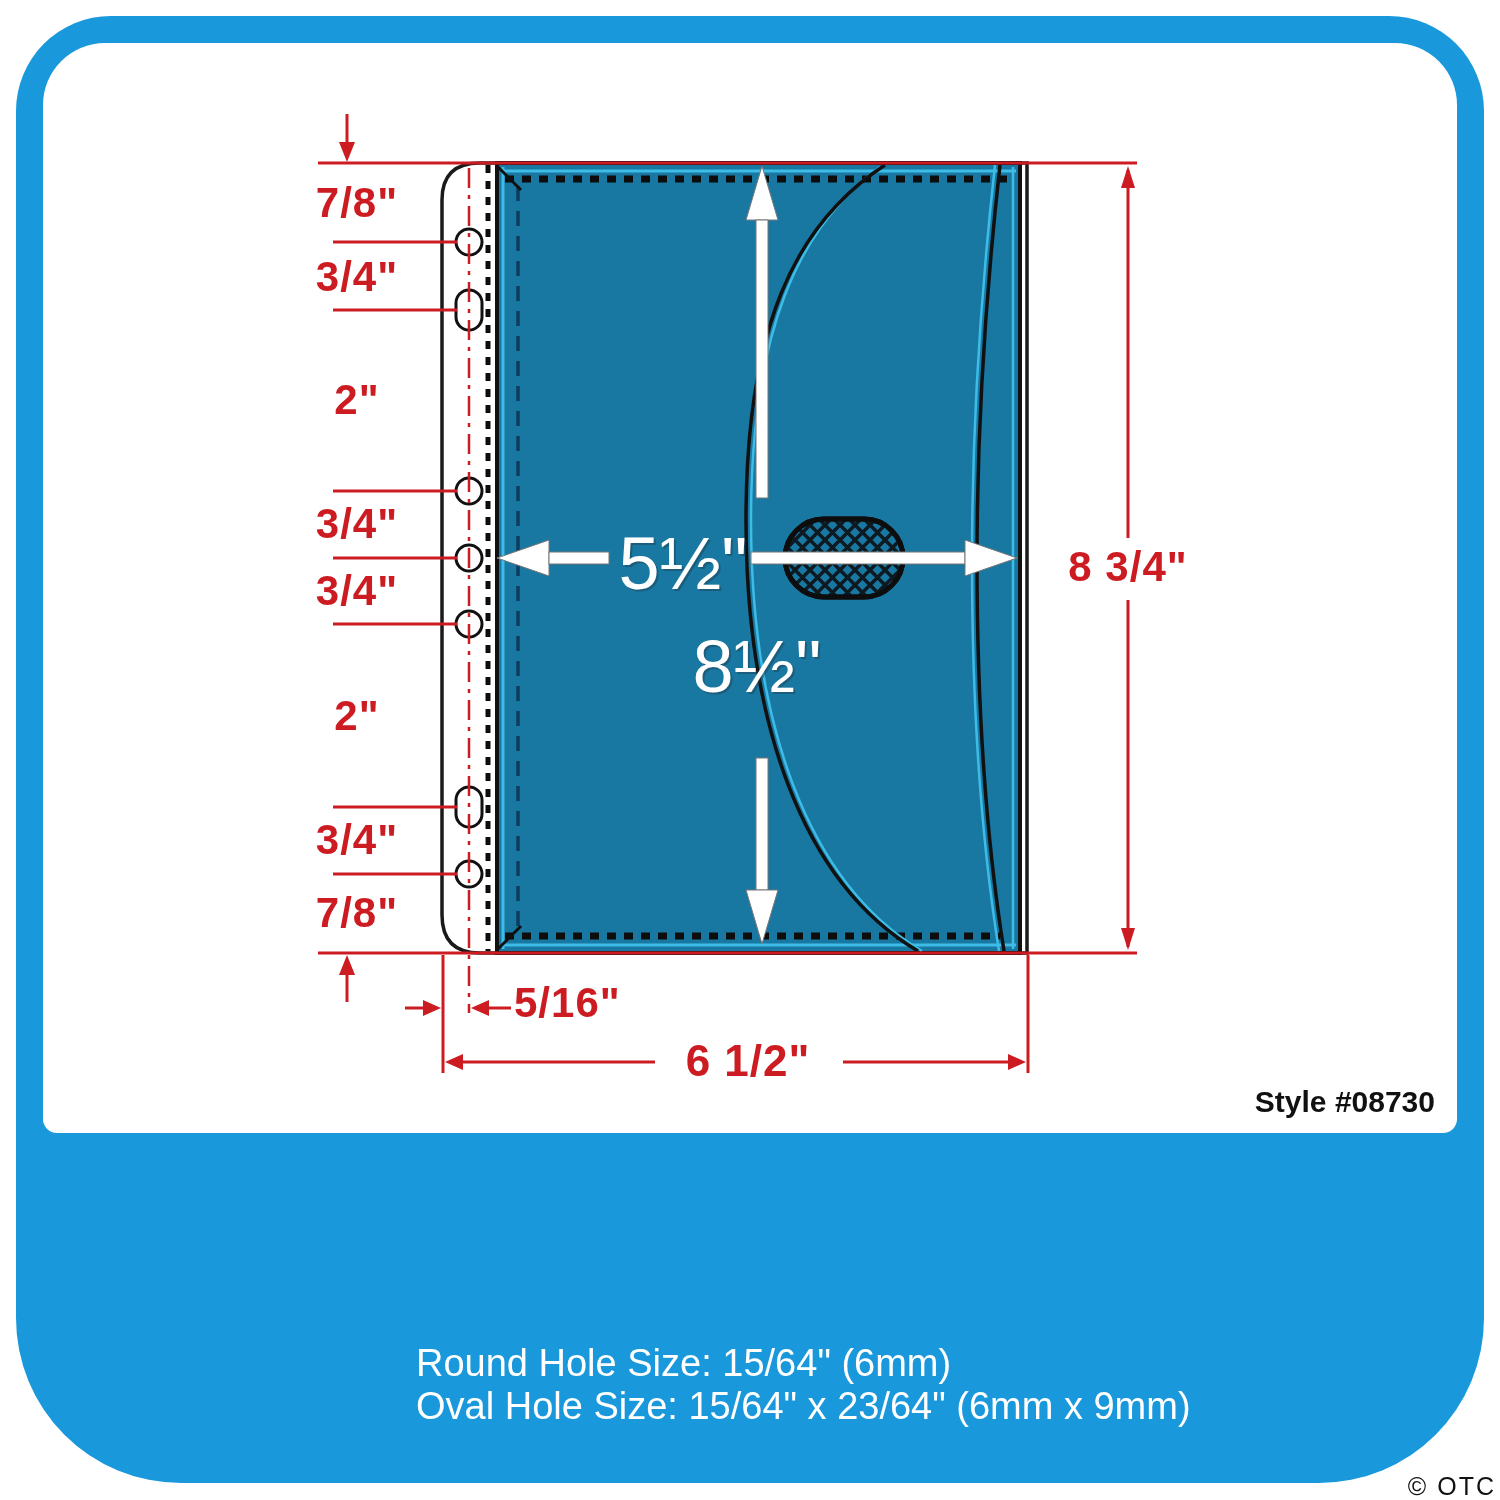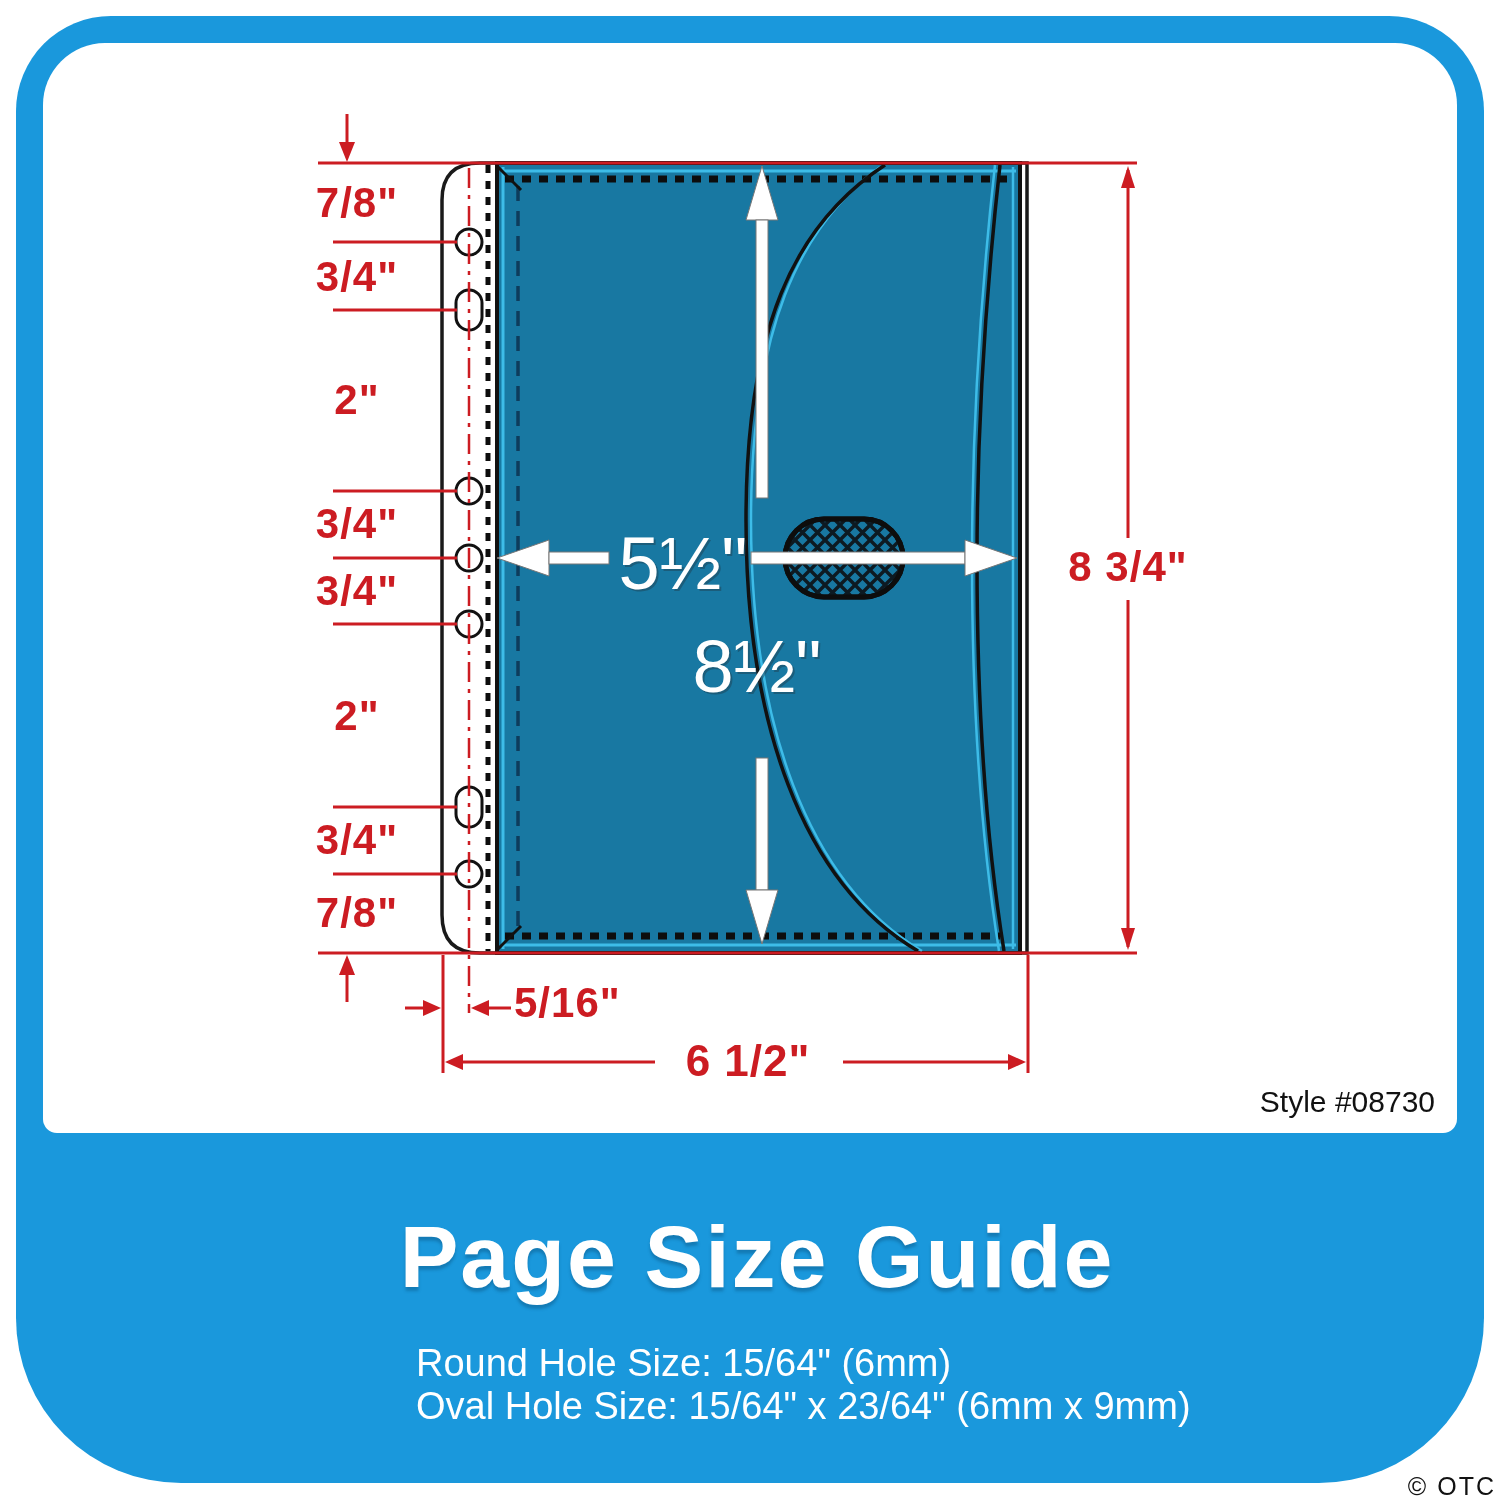--- a/index.html
+++ b/index.html
@@ -18,7 +18,7 @@
   .rightalign{transform:translate(-100%,-50%);}
   .dim-red{color:#cc1c22;font-size:42px;font-weight:700;letter-spacing:1px;}
   .white-big{color:#ffffff;font-size:74px;font-weight:400;text-shadow:2px 2px 0 rgba(30,60,75,.45);}
-  .style-num{color:#111111;font-size:30px;font-weight:400;text-align:right;}
+  .style-num{color:#111111;font-size:30px;font-weight:700;text-align:right;}
   .title{color:#ffffff;font-size:88px;font-weight:700;letter-spacing:2px;
          text-shadow:0 4px 3px rgba(10,70,110,.35);}
   .subline{color:#ffffff;font-size:38px;font-weight:400;}

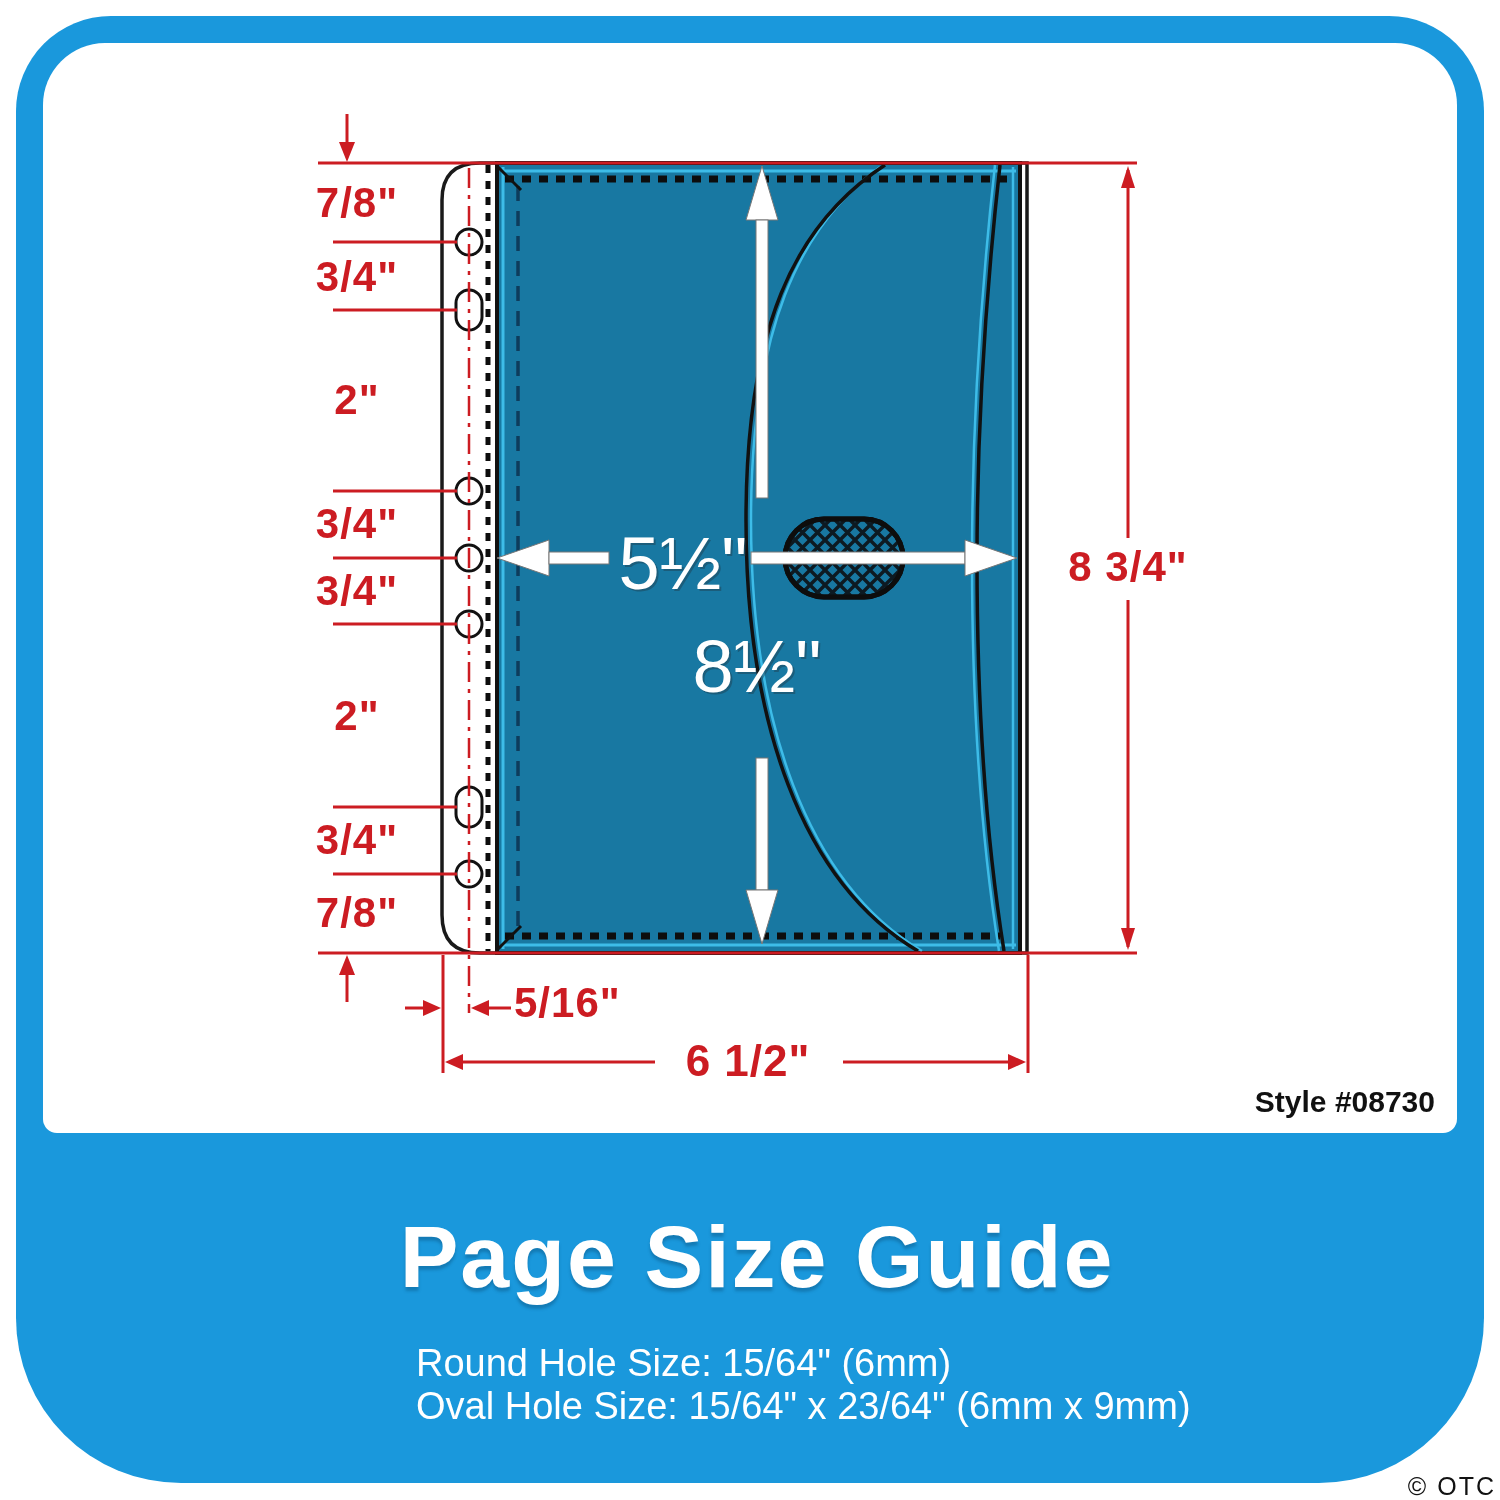--- a/index.html
+++ b/index.html
@@ -156,7 +156,6 @@
 
   <div class="label rightalign style-num" style="left:1435px;top:1102px">Style #08730</div>
 
-  <div class="label center title" style="left:757px;top:1257px">Page Size Guide</div>
   <div class="label vcenter subline" style="left:416px;top:1363px">Round Hole Size: 15/64" (6mm)</div>
   <div class="label vcenter subline" style="left:416px;top:1406px">Oval Hole Size: 15/64" x 23/64" (6mm x 9mm)</div>
 

